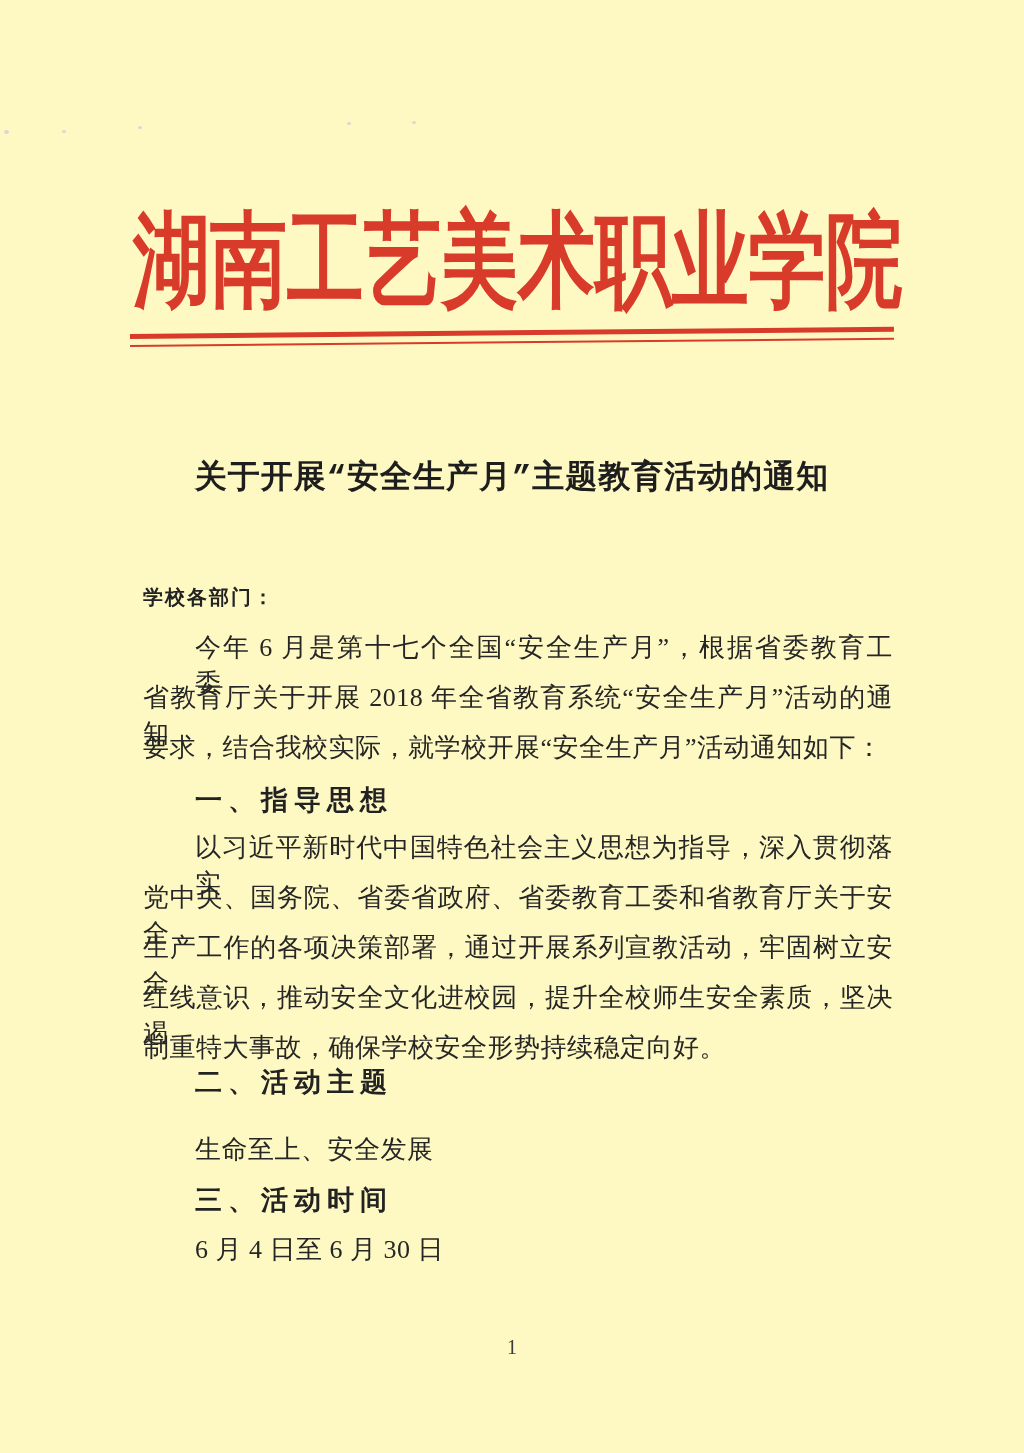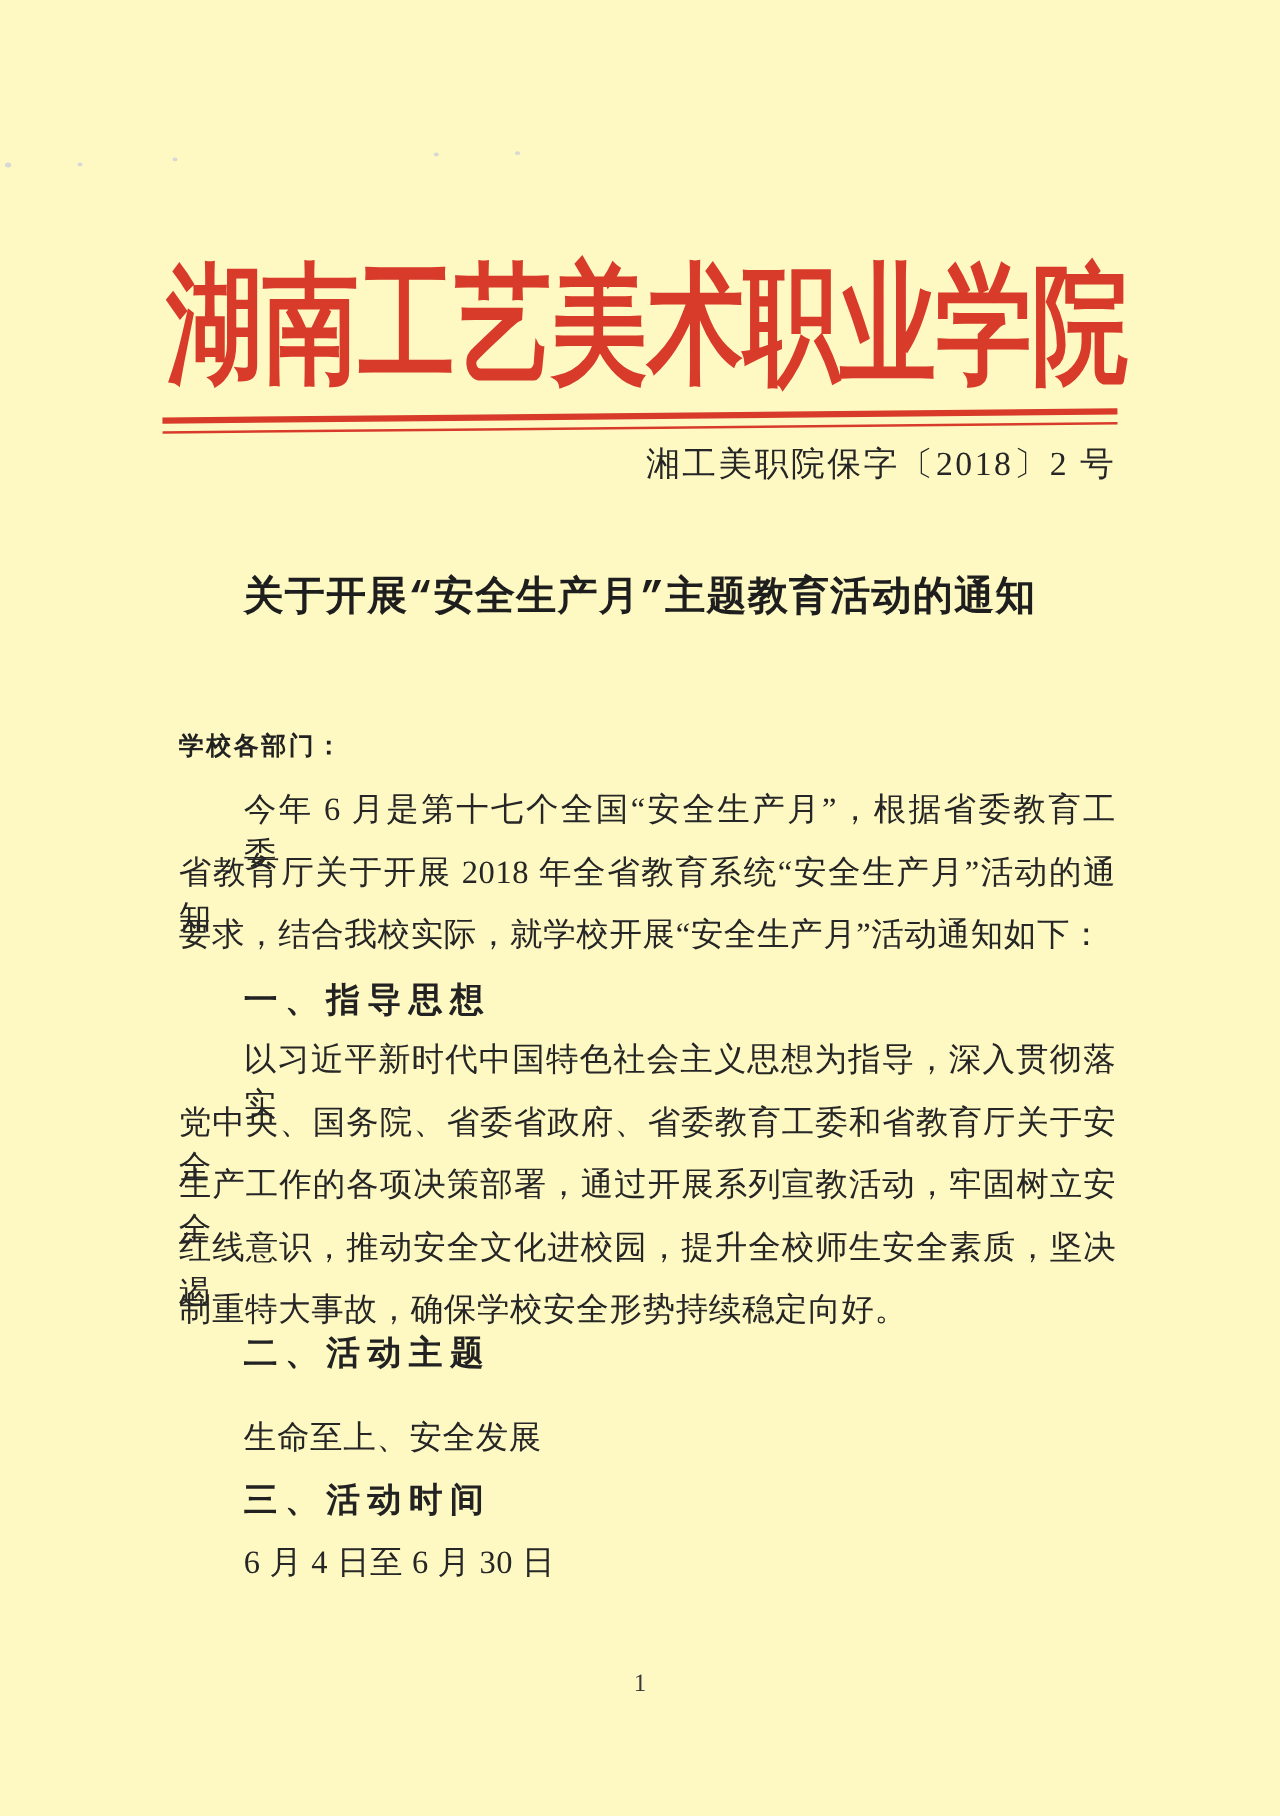--- a/index.html
+++ b/index.html
@@ -107,7 +107,6 @@
     <div class="rule-thin"></div>
   </div>
 
-  <div class="doc-number">湘工美职院保字〔2018〕2 号</div>
 
   <div class="doc-title">关于开展“安全生产月”主题教育活动的通知</div>
 

